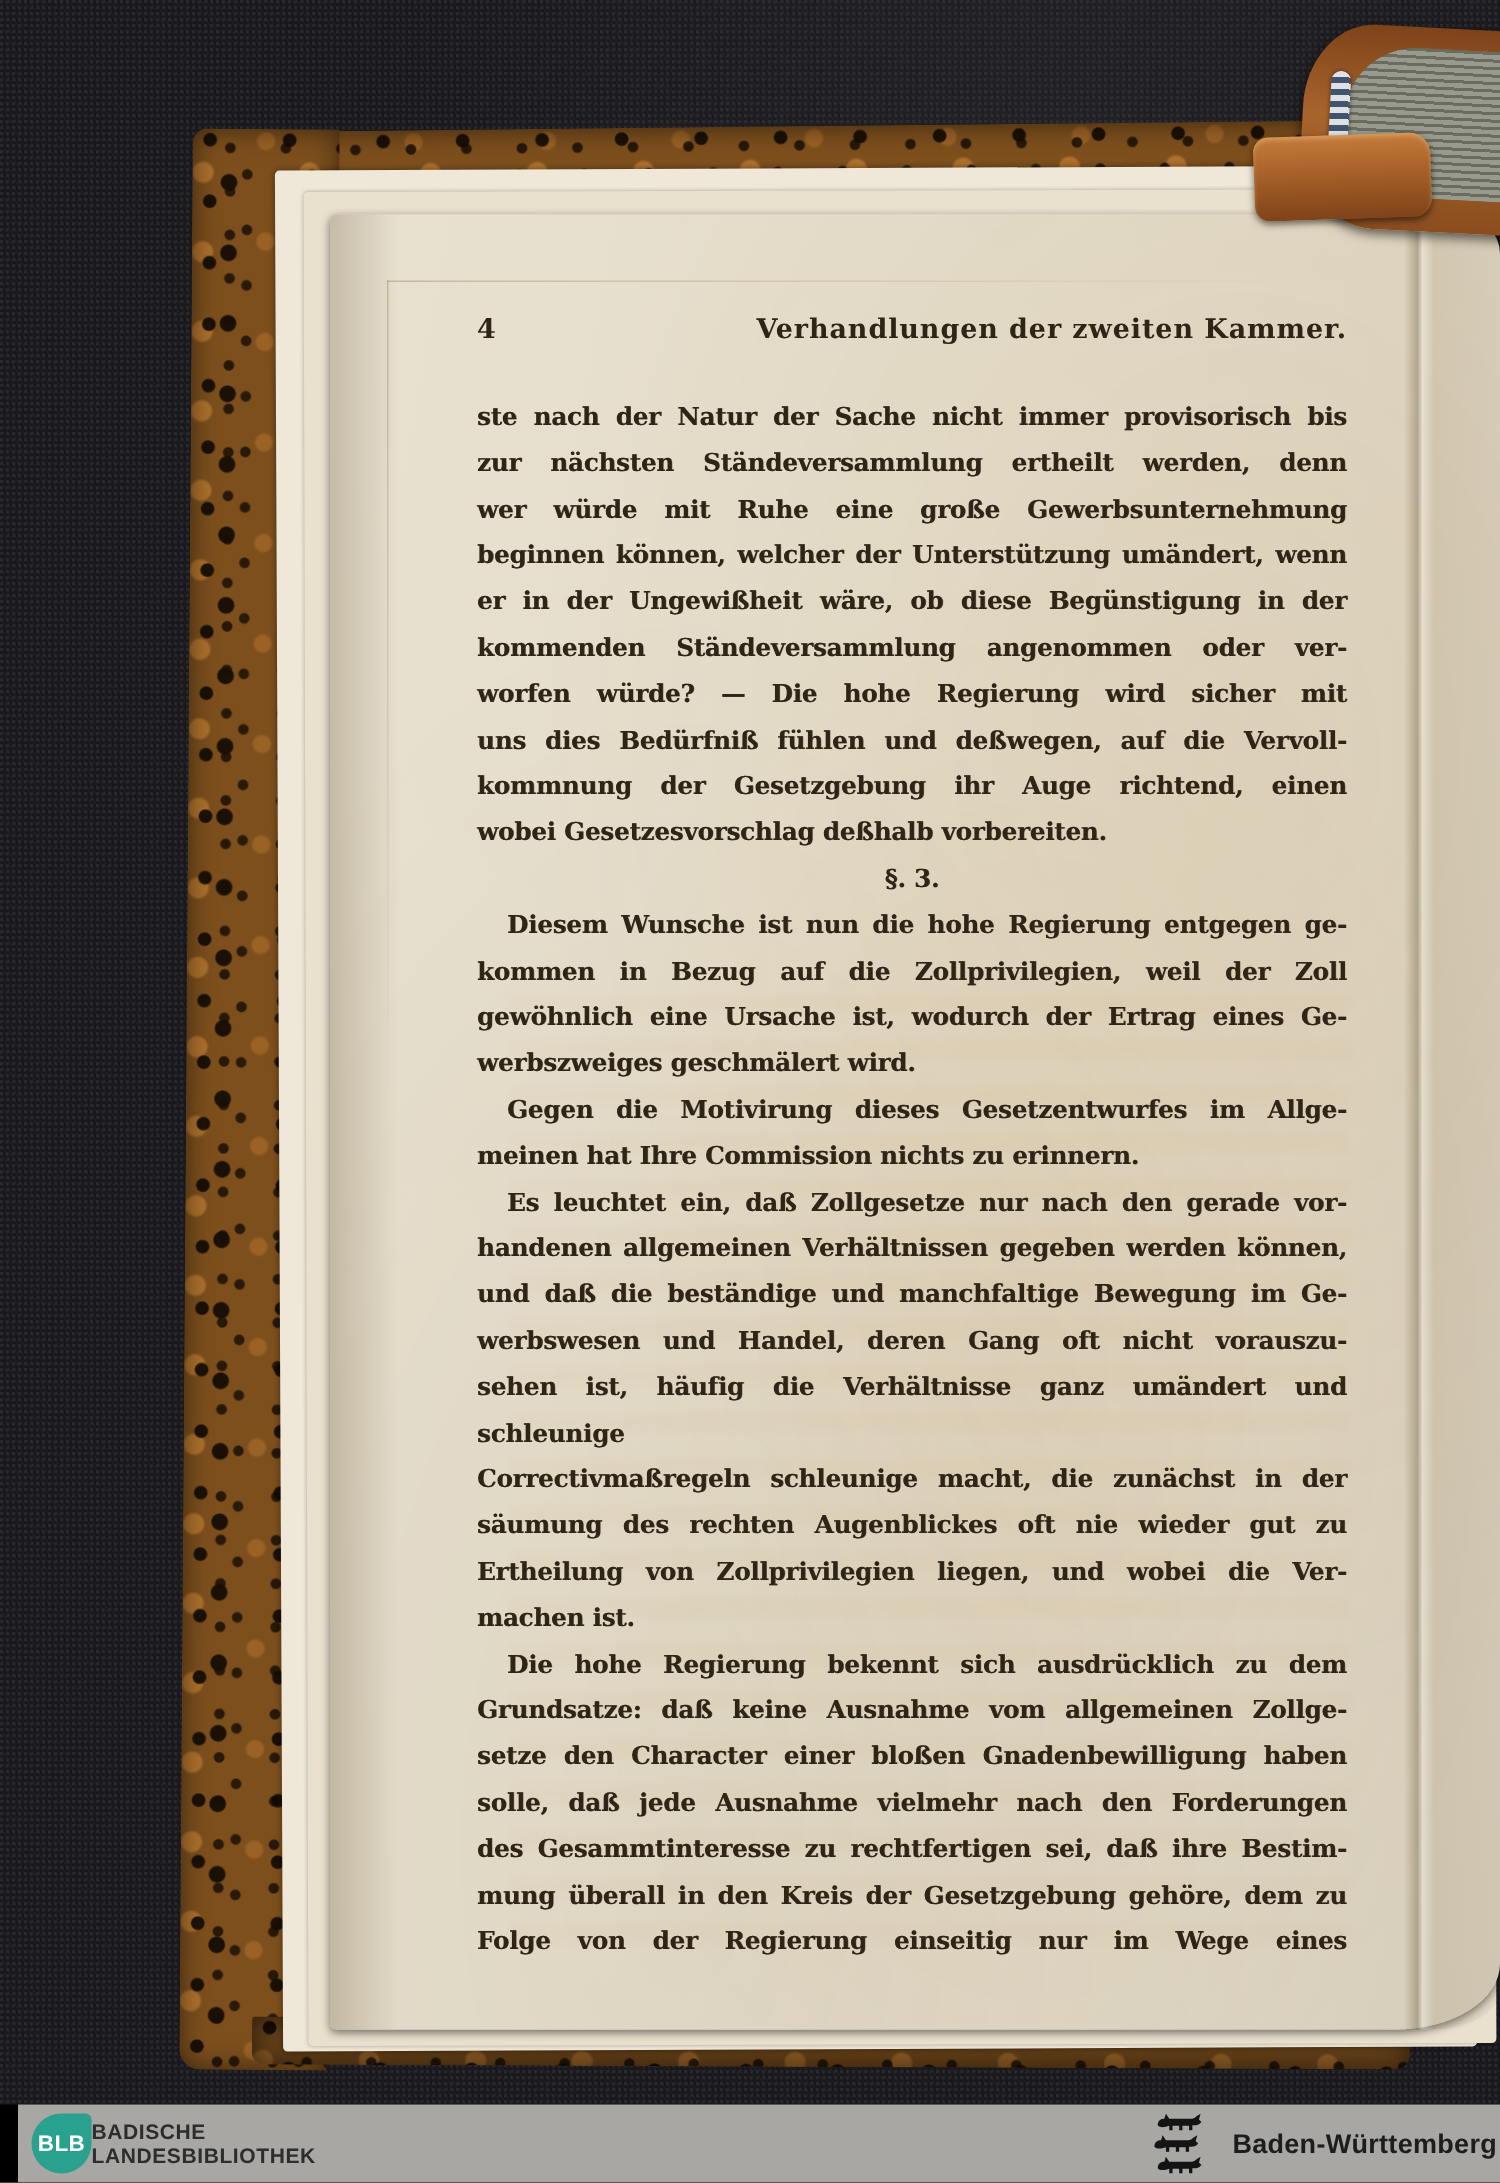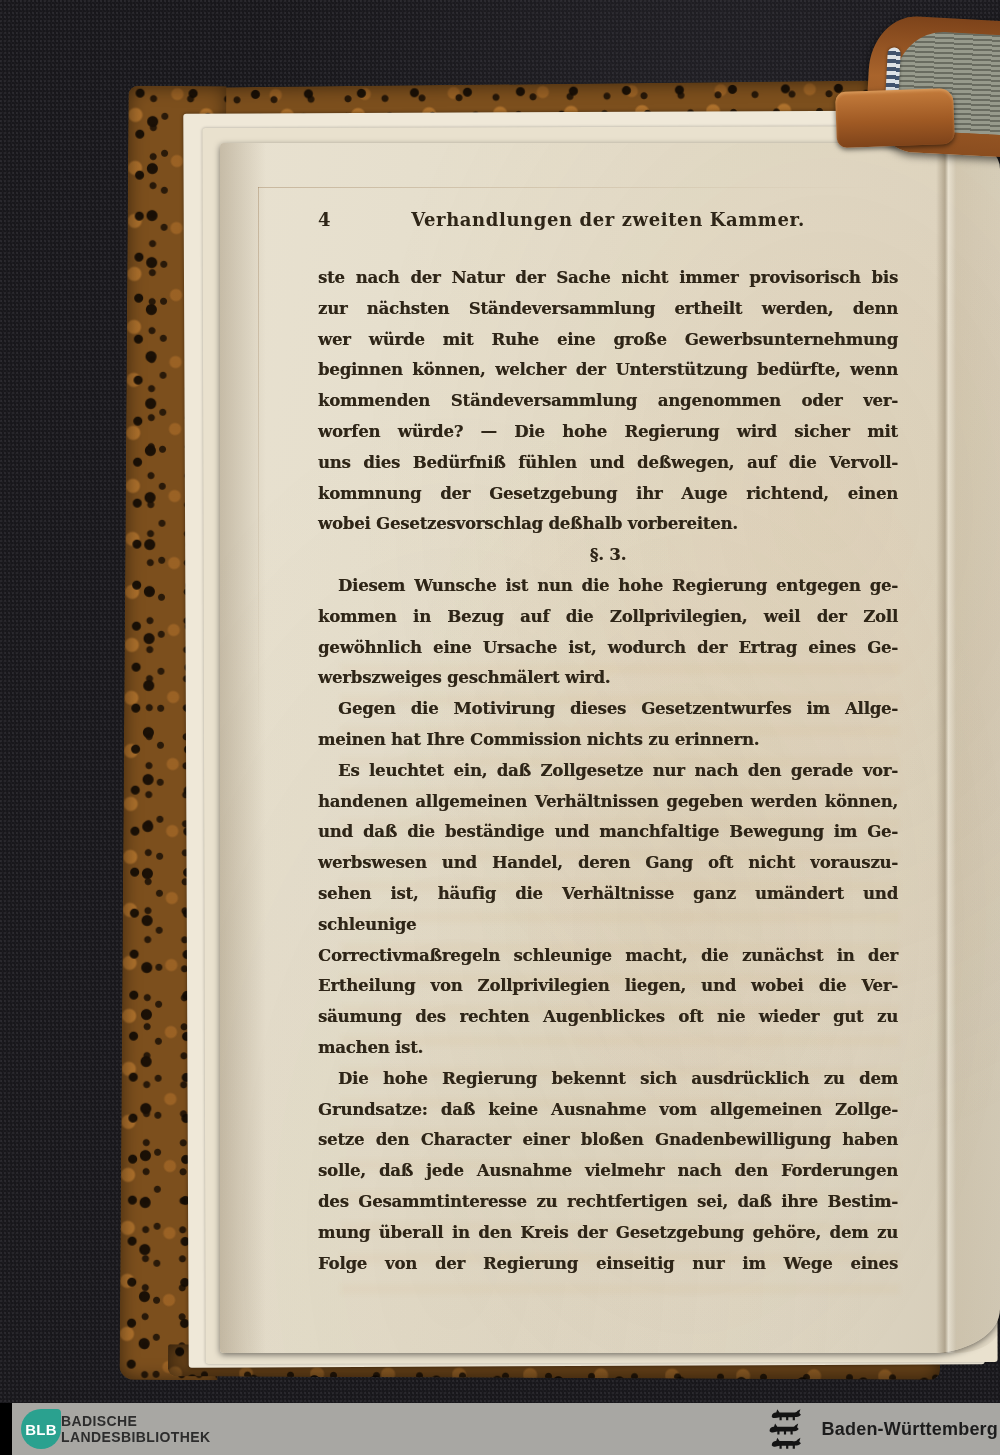--- a/index.html
+++ b/index.html
@@ -65,7 +65,7 @@
     font-family:"DejaVu Serif",serif;font-weight:700;}
   .pg-header{position:relative;height:30px;font-size:18px;line-height:30px;}
   .pagenum{position:absolute;left:0;top:0;}
-  .runhead{display:block;text-align:center;letter-spacing:.6px;}
+  .runhead{display:block;text-align:right;letter-spacing:.6px;}
   .lines{margin-top:28px;font-size:16.5px;line-height:30.8px;letter-spacing:-.2px;
     text-shadow:.3px .3px .4px rgba(46,37,23,.55);}
   .line{text-align:justify;text-align-last:justify;}

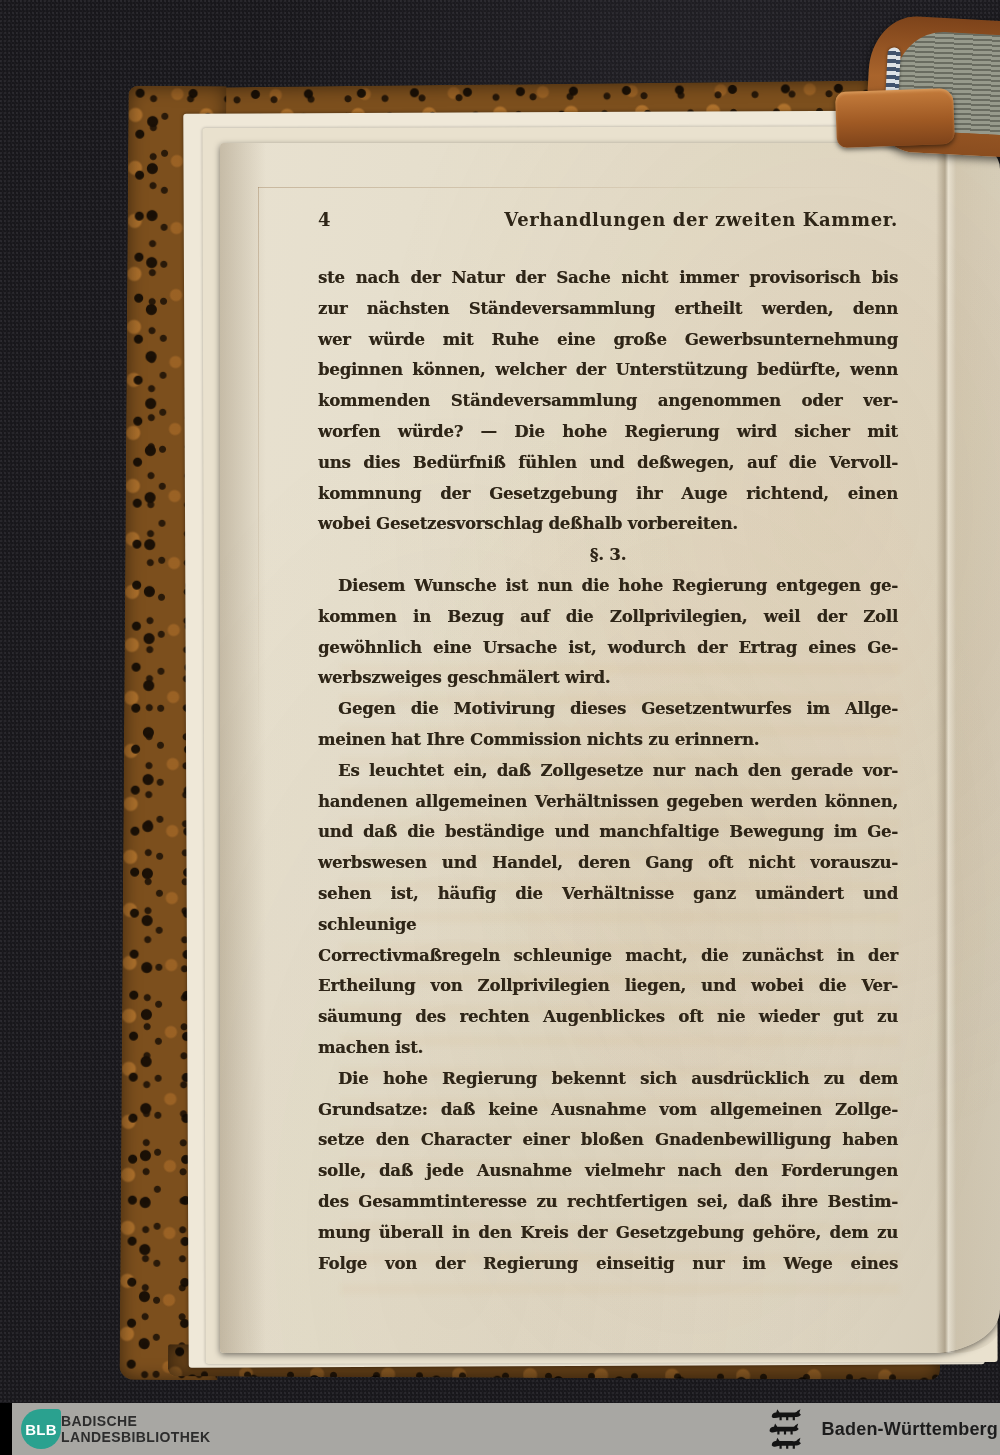--- a/index.html
+++ b/index.html
@@ -136,7 +136,7 @@
             <div class="line">ste nach der Natur der Sache nicht immer provisorisch bis</div>
             <div class="line">zur nächsten Ständeversammlung ertheilt werden, denn</div>
             <div class="line">wer würde mit Ruhe eine große Gewerbsunternehmung</div>
-            <div class="line">beginnen können, welcher der Unterstützung bedürfte, wenn</div>
+            <div class="line">beginnen können, welcher der Unterstützung umändert, wenn</div>
             <div class="line">kommenden Ständeversammlung angenommen oder ver-</div>
             <div class="line">worfen würde? — Die hohe Regierung wird sicher mit</div>
             <div class="line">uns dies Bedürfniß fühlen und deßwegen, auf die Vervoll-</div>

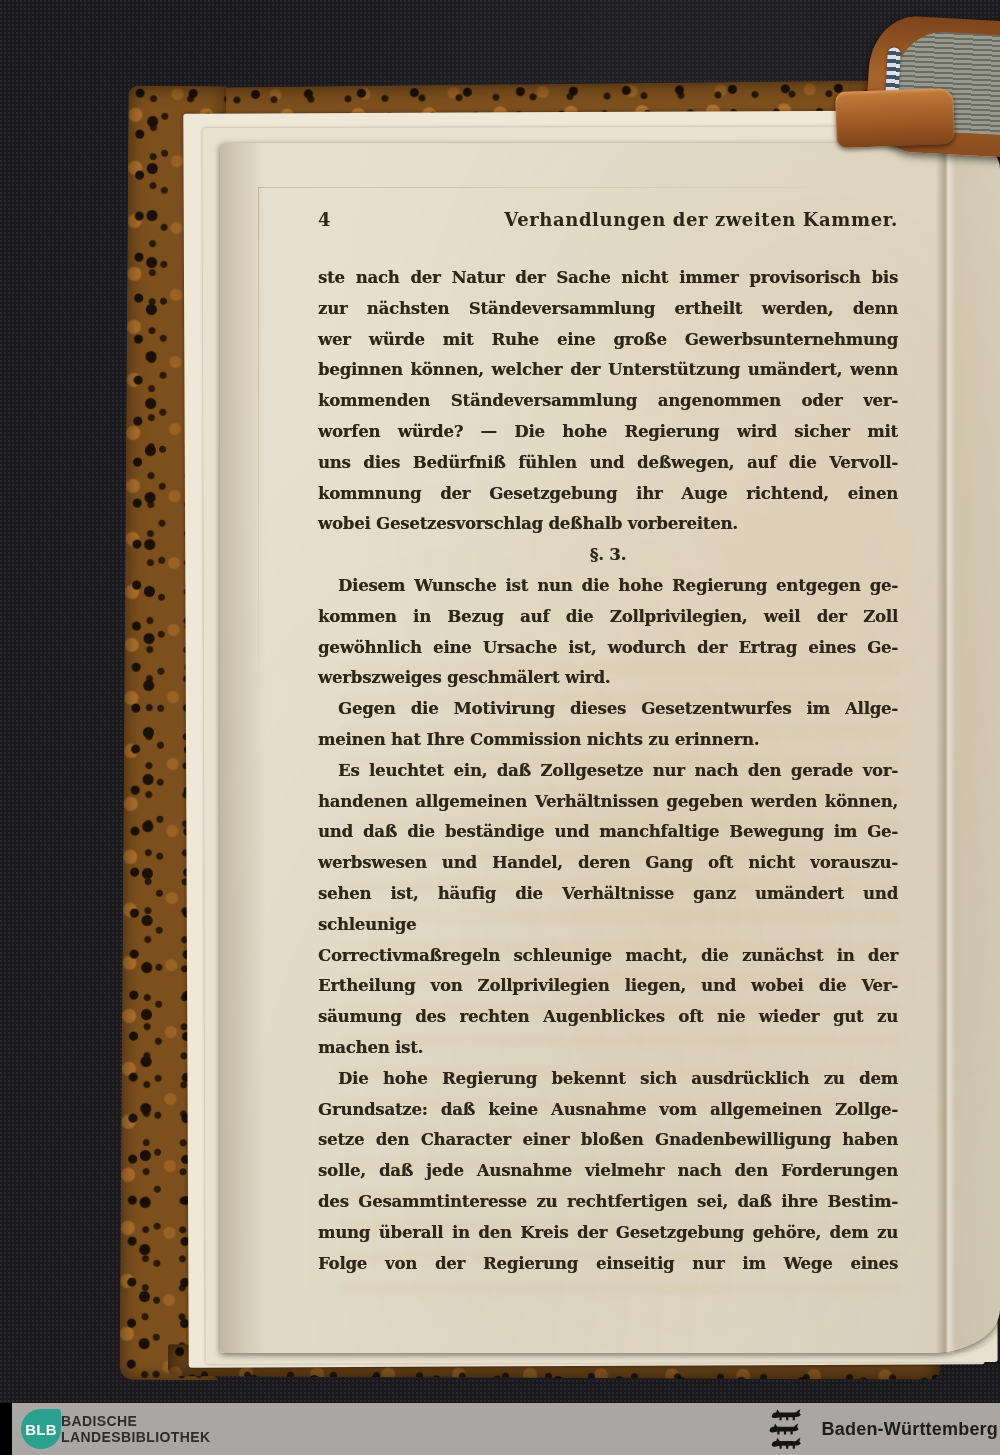--- a/index.html
+++ b/index.html
@@ -137,6 +137,7 @@
             <div class="line">zur nächsten Ständeversammlung ertheilt werden, denn</div>
             <div class="line">wer würde mit Ruhe eine große Gewerbsunternehmung</div>
             <div class="line">beginnen können, welcher der Unterstützung umändert, wenn</div>
+            <div class="line">er in der Ungewißheit wäre, ob diese Begünstigung in der</div>
             <div class="line">kommenden Ständeversammlung angenommen oder ver-</div>
             <div class="line">worfen würde? — Die hohe Regierung wird sicher mit</div>
             <div class="line">uns dies Bedürfniß fühlen und deßwegen, auf die Vervoll-</div>

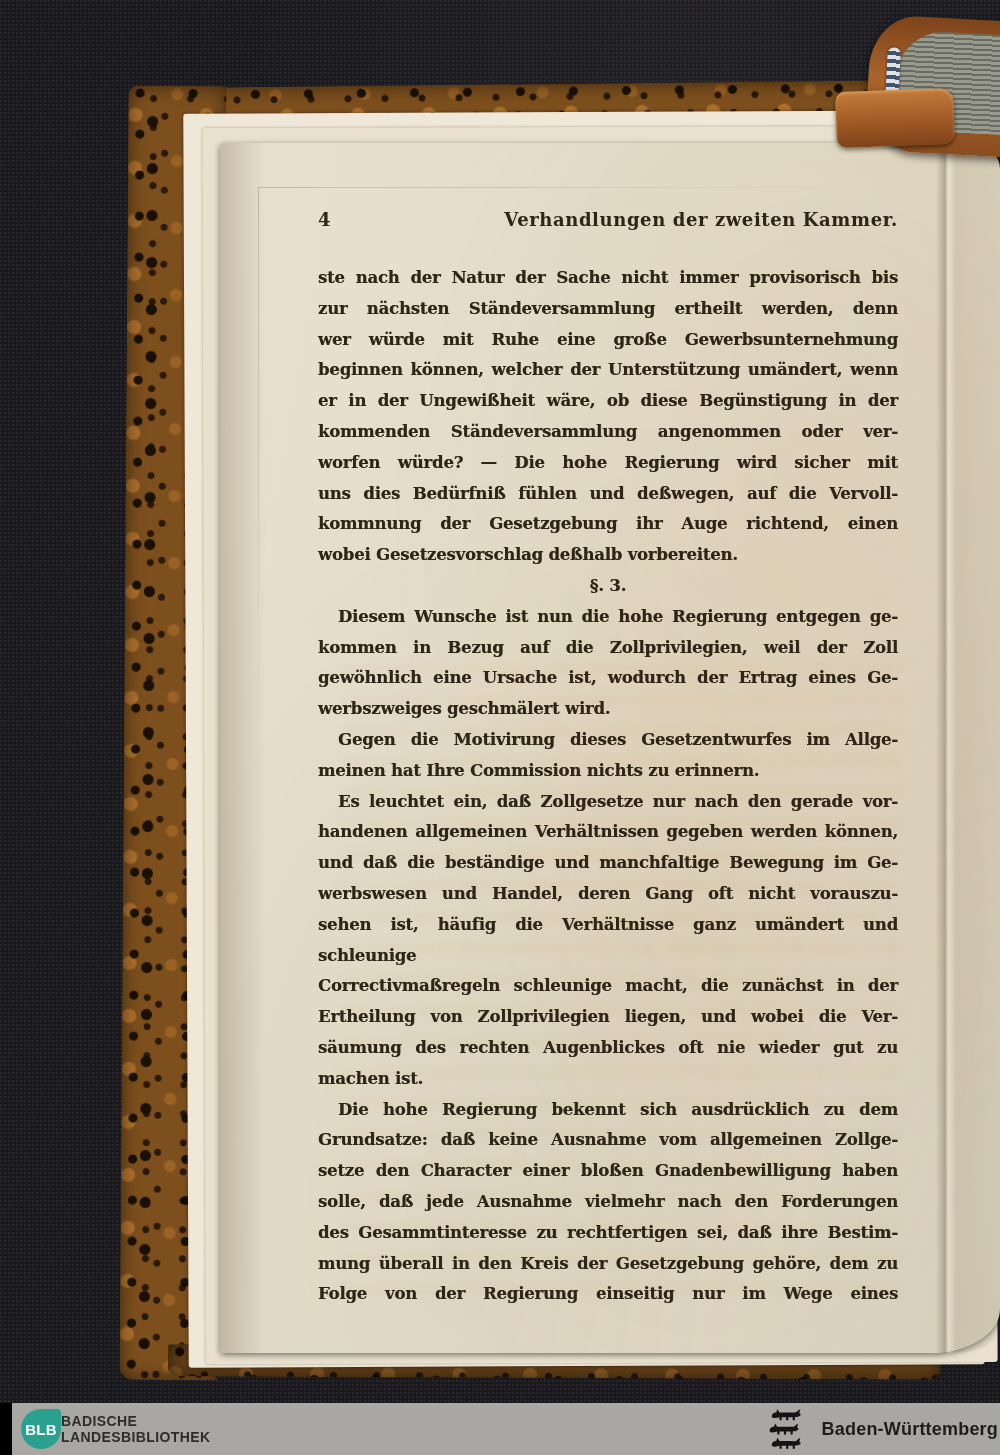--- a/index.html
+++ b/index.html
@@ -156,8 +156,8 @@
             <div class="line">werbswesen und Handel, deren Gang oft nicht vorauszu-</div>
             <div class="line">sehen ist, häufig die Verhältnisse ganz umändert und schleunige</div>
             <div class="line">Correctivmaßregeln schleunige macht, die zunächst in der</div>
+            <div class="line">säumung des rechten Augenblickes oft nie wieder gut zu</div>
             <div class="line">Ertheilung von Zollprivilegien liegen, und wobei die Ver-</div>
-            <div class="line">säumung des rechten Augenblickes oft nie wieder gut zu</div>
             <div class="line last">machen ist.</div>
             <div class="line first">Die hohe Regierung bekennt sich ausdrücklich zu dem</div>
             <div class="line">Grundsatze: daß keine Ausnahme vom allgemeinen Zollge-</div>

